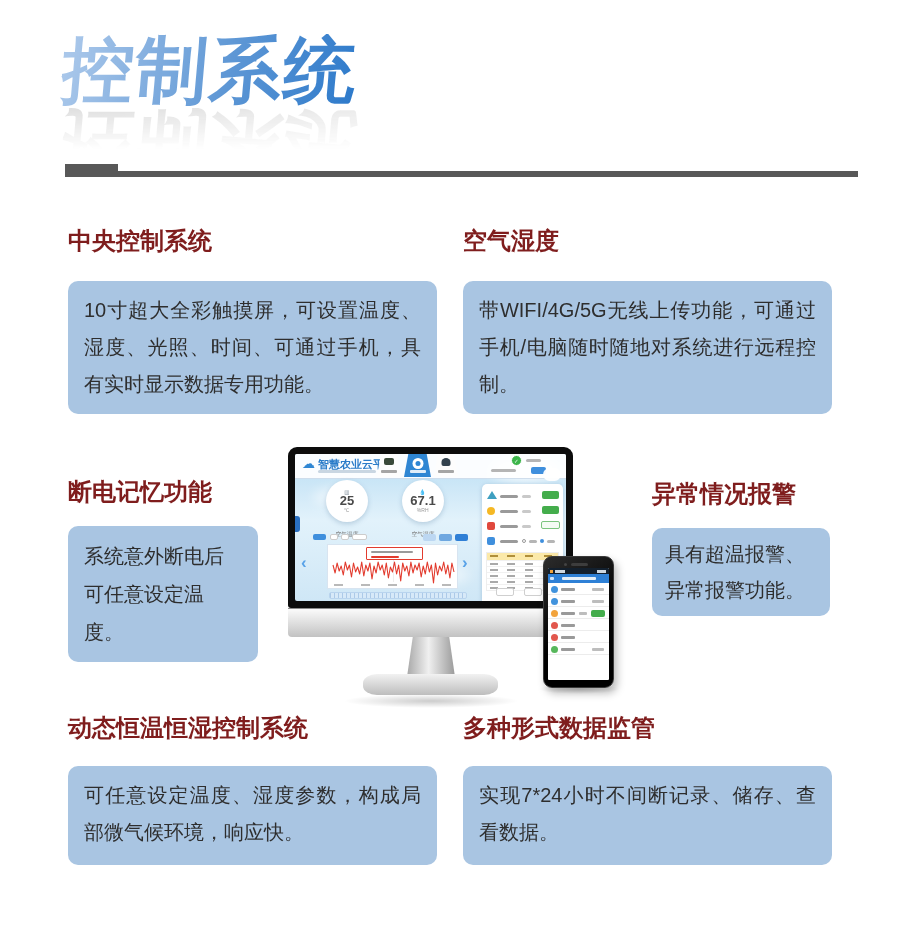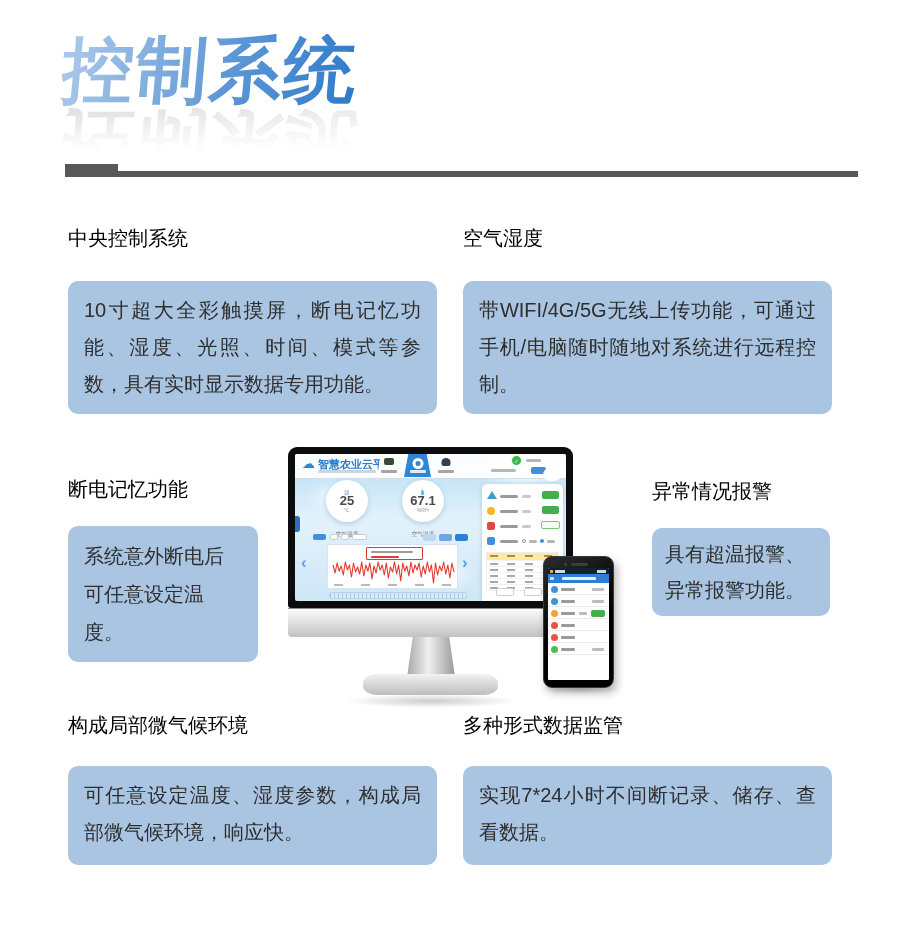--- a/index.html
+++ b/index.html
@@ -27,7 +27,7 @@
   .divider-line  { position:absolute; left:65px; top:171px; width:793px; height:6px; background:#585858; }
 
   
-  .feat-heading { position:absolute; font-size:20px; font-weight:normal; color:#000000; white-space:nowrap; }
+  .feat-heading { position:absolute; font-size:24px; font-weight:bold; color:#7f1d1d; white-space:nowrap; }
   .feat-box {
     position:absolute; background:#a9c5e2; border-radius:10px;
     color:#2e2e2e; font-size:20px; line-height:37px; padding:11px 16px;

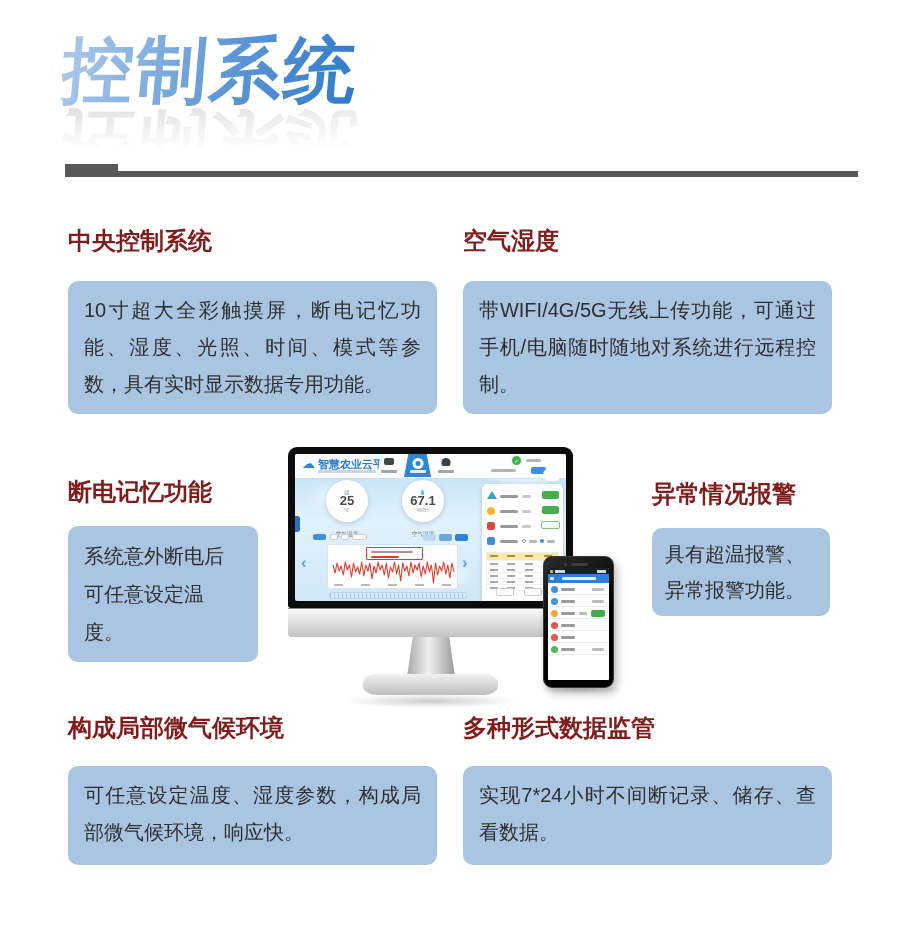--- a/index.html
+++ b/index.html
@@ -125,7 +125,7 @@
 <div class="divider-line"></div>
 
 <div class="feat-heading" style="left:68px; top:225px;">中央控制系统</div>
-<div class="feat-box" style="left:68px; top:281px; width:369px; min-height:122px;">10寸超大全彩触摸屏，断电记忆功能、湿度、光照、时间、模式等参数，具有实时显示数据专用功能。</div>
+<div class="feat-box" style="left:68px; top:281px; width:369px; min-height:122px;">10寸超大全彩触摸屏，可设置温度、湿度、光照、时间、可通过手机，具有实时显示数据专用功能。</div>
 
 <div class="feat-heading" style="left:463px; top:225px;">空气湿度</div>
 <div class="feat-box" style="left:463px; top:281px; width:369px; min-height:122px;">带WIFI/4G/5G无线上传功能，可通过手机/电脑随时随地对系统进行远程控制。</div>

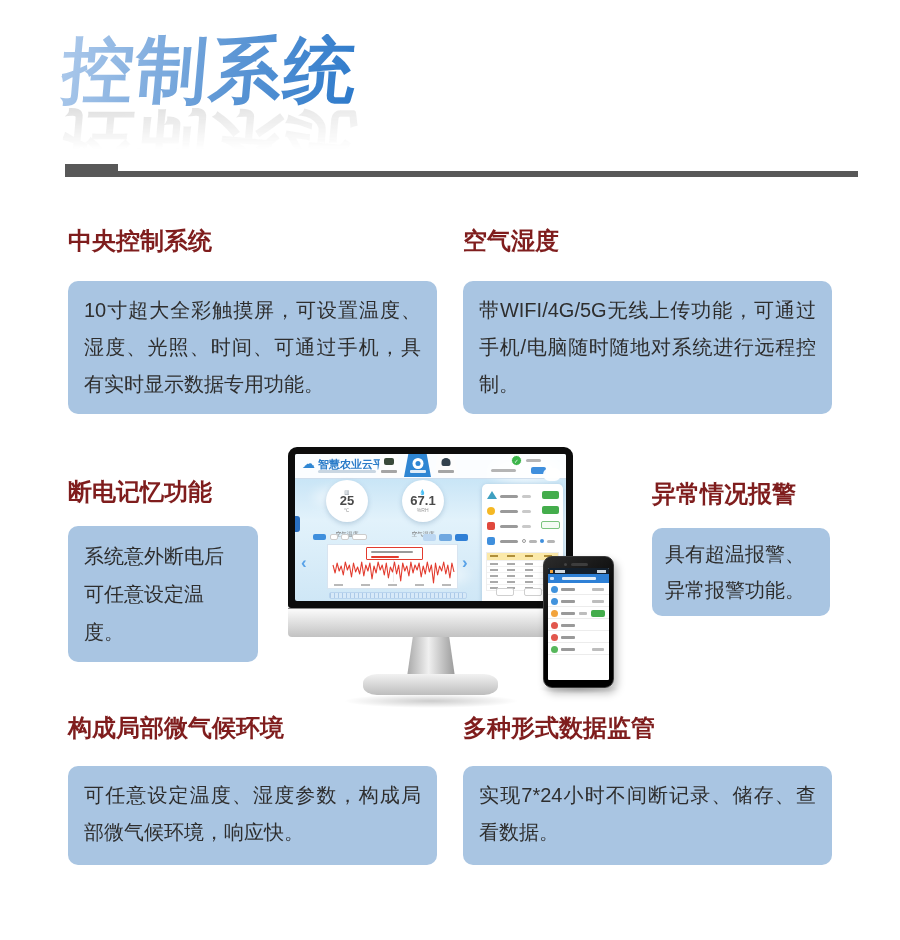--- a/index.html
+++ b/index.html
@@ -138,7 +138,7 @@
 <div class="feat-box small" style="left:652px; top:528px; width:178px; min-height:88px; padding:8px 13px; line-height:36px;">具有超温报警、
 异常报警功能。</div>
 
-<div class="feat-heading" style="left:68px; top:712px;">构成局部微气候环境</div>
+<div class="feat-heading" style="left:68px; top:712px;">动态恒温恒湿控制系统</div>
 <div class="feat-box" style="left:68px; top:766px; width:369px; min-height:99px;">可任意设定温度、湿度参数，构成局部微气候环境，响应快。</div>
 
 <div class="feat-heading" style="left:463px; top:712px;">多种形式数据监管</div>

